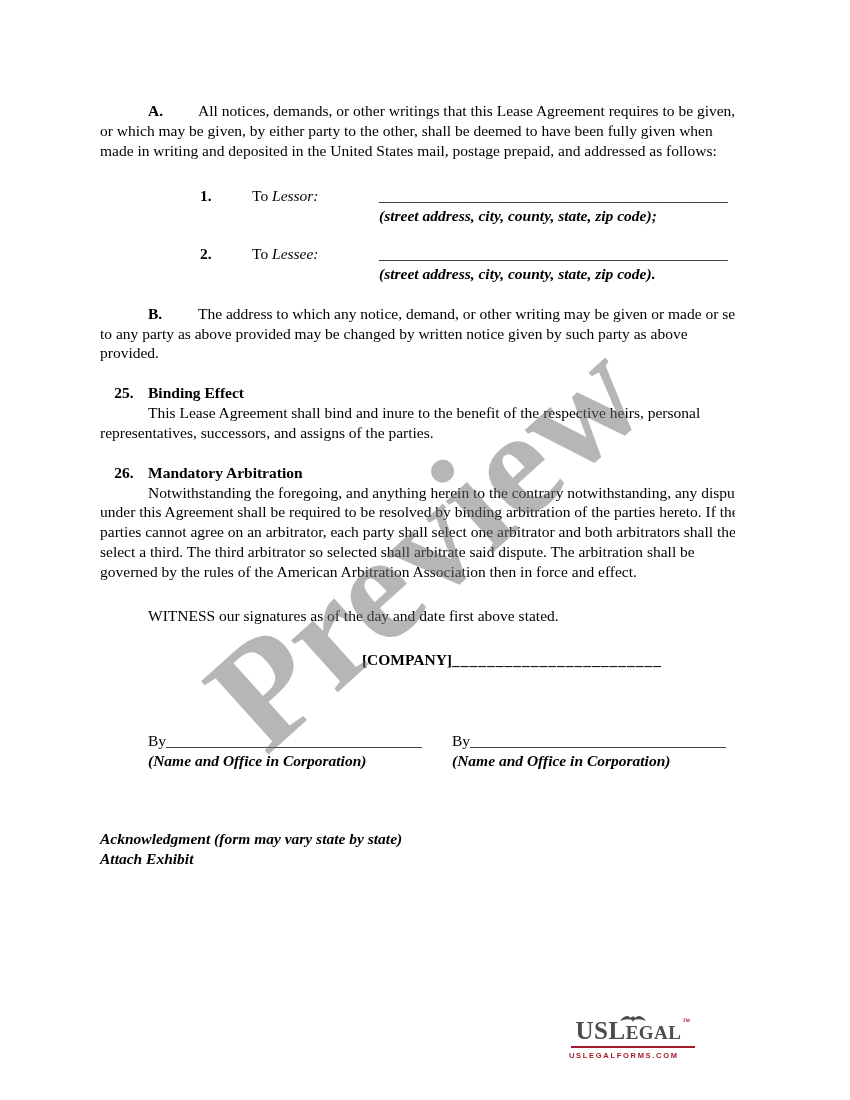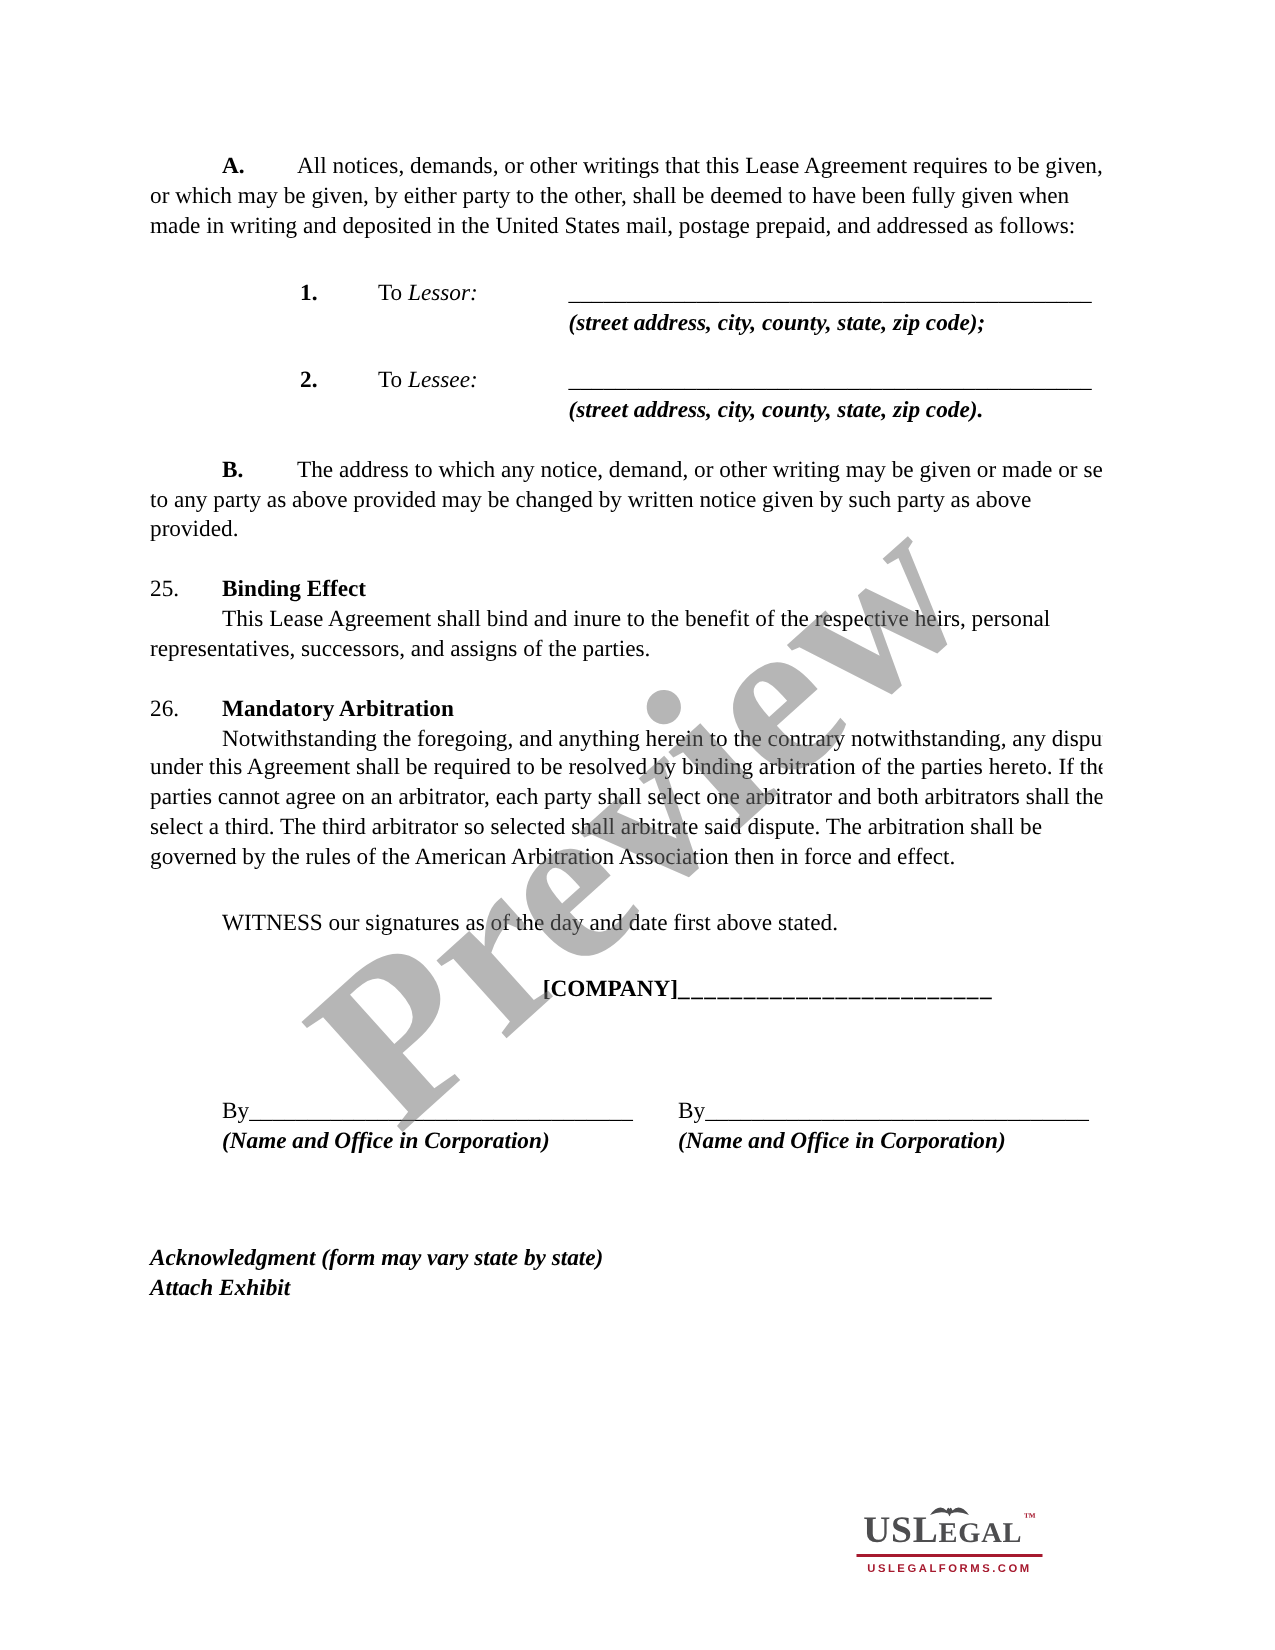--- a/index.html
+++ b/index.html
@@ -37,7 +37,7 @@
 
   .section { margin-top: 20px; }
   .sec-head { margin-bottom: 0; }
-  .sec-num { display: inline-block; width: 48px; font-weight: normal; }
+  .sec-num { display: inline-block; width: 48px; font-weight: bold; text-align: center; }
   .sec-title { font-weight: bold; }
 
   .witness { margin-top: 24px; text-indent: 48px; }

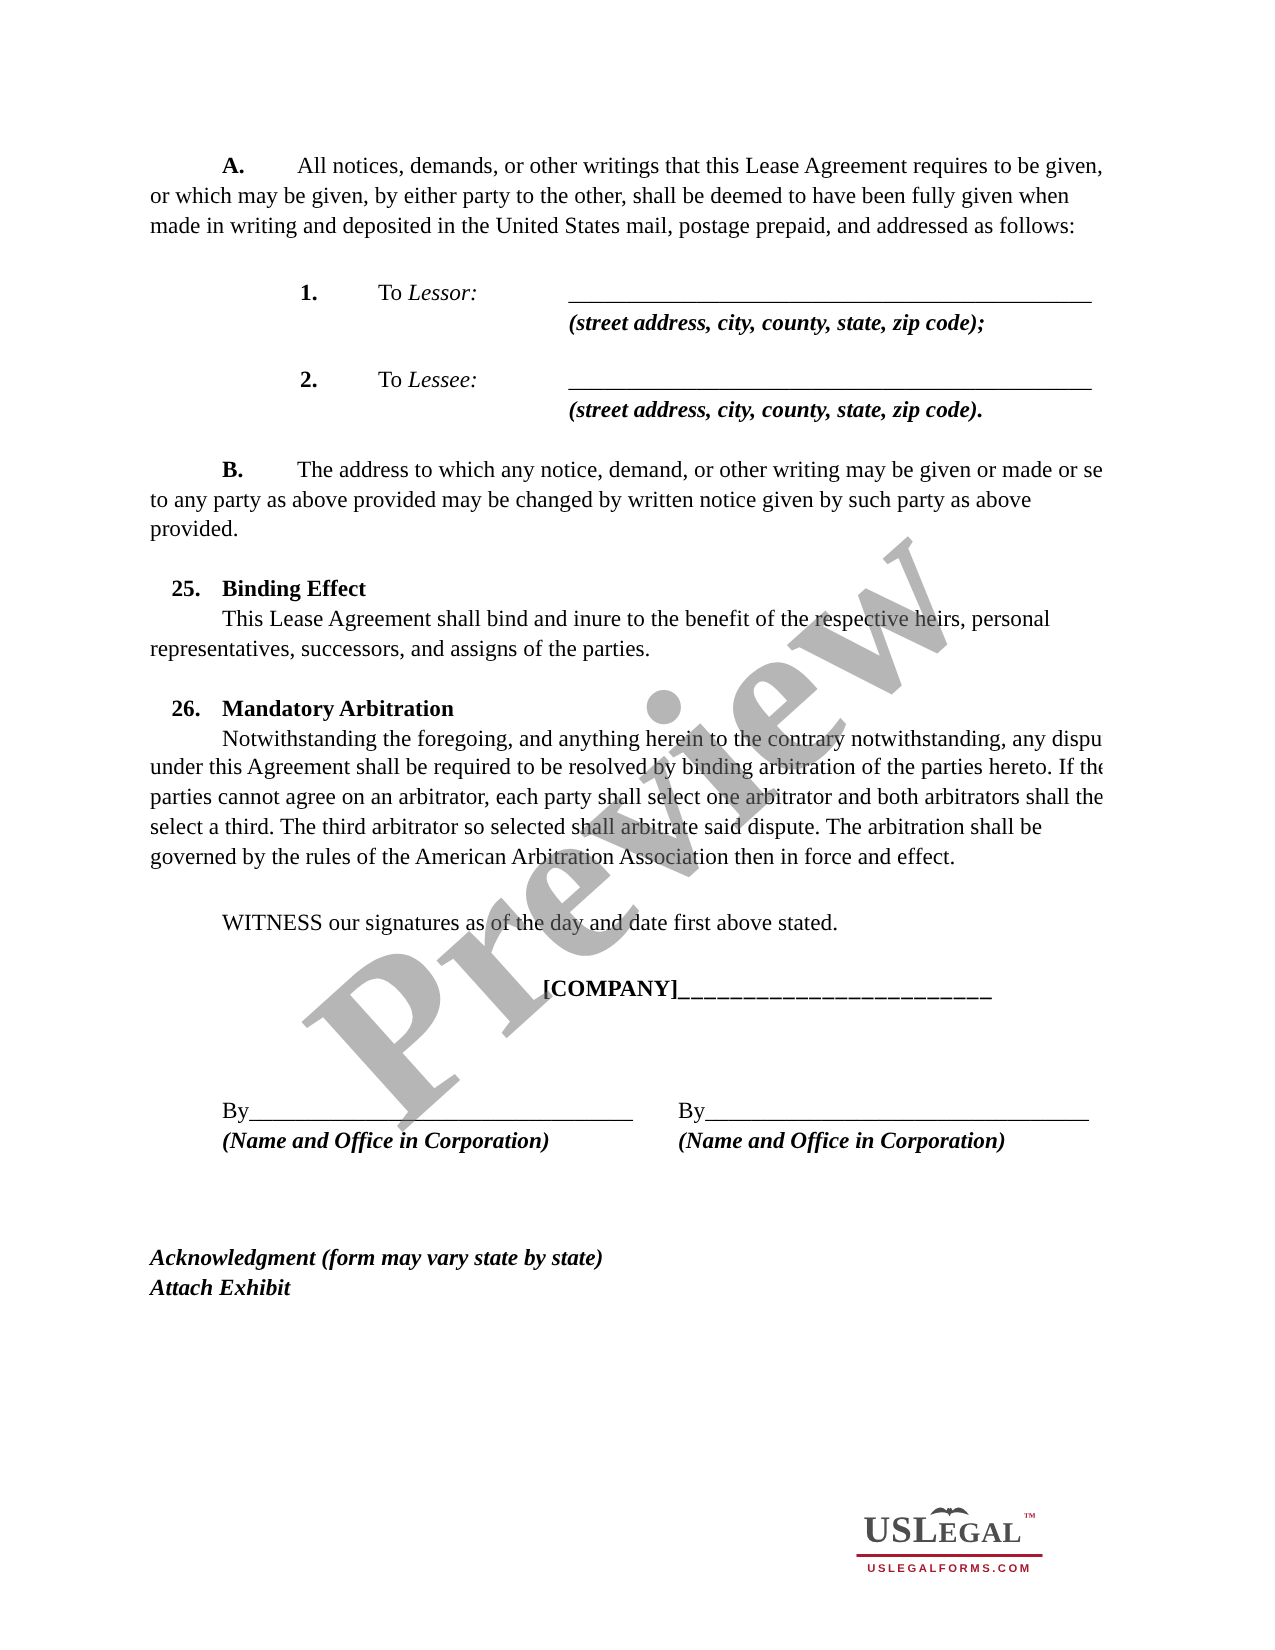--- a/index.html
+++ b/index.html
@@ -75,9 +75,8 @@
   .footer-logo {
     position: absolute;
     right: 38px;
-    bottom: 50px;
+    bottom: 40px;
     width: 128px;
-    text-align: center;
     z-index: 1;
   }
   .logo-top {

